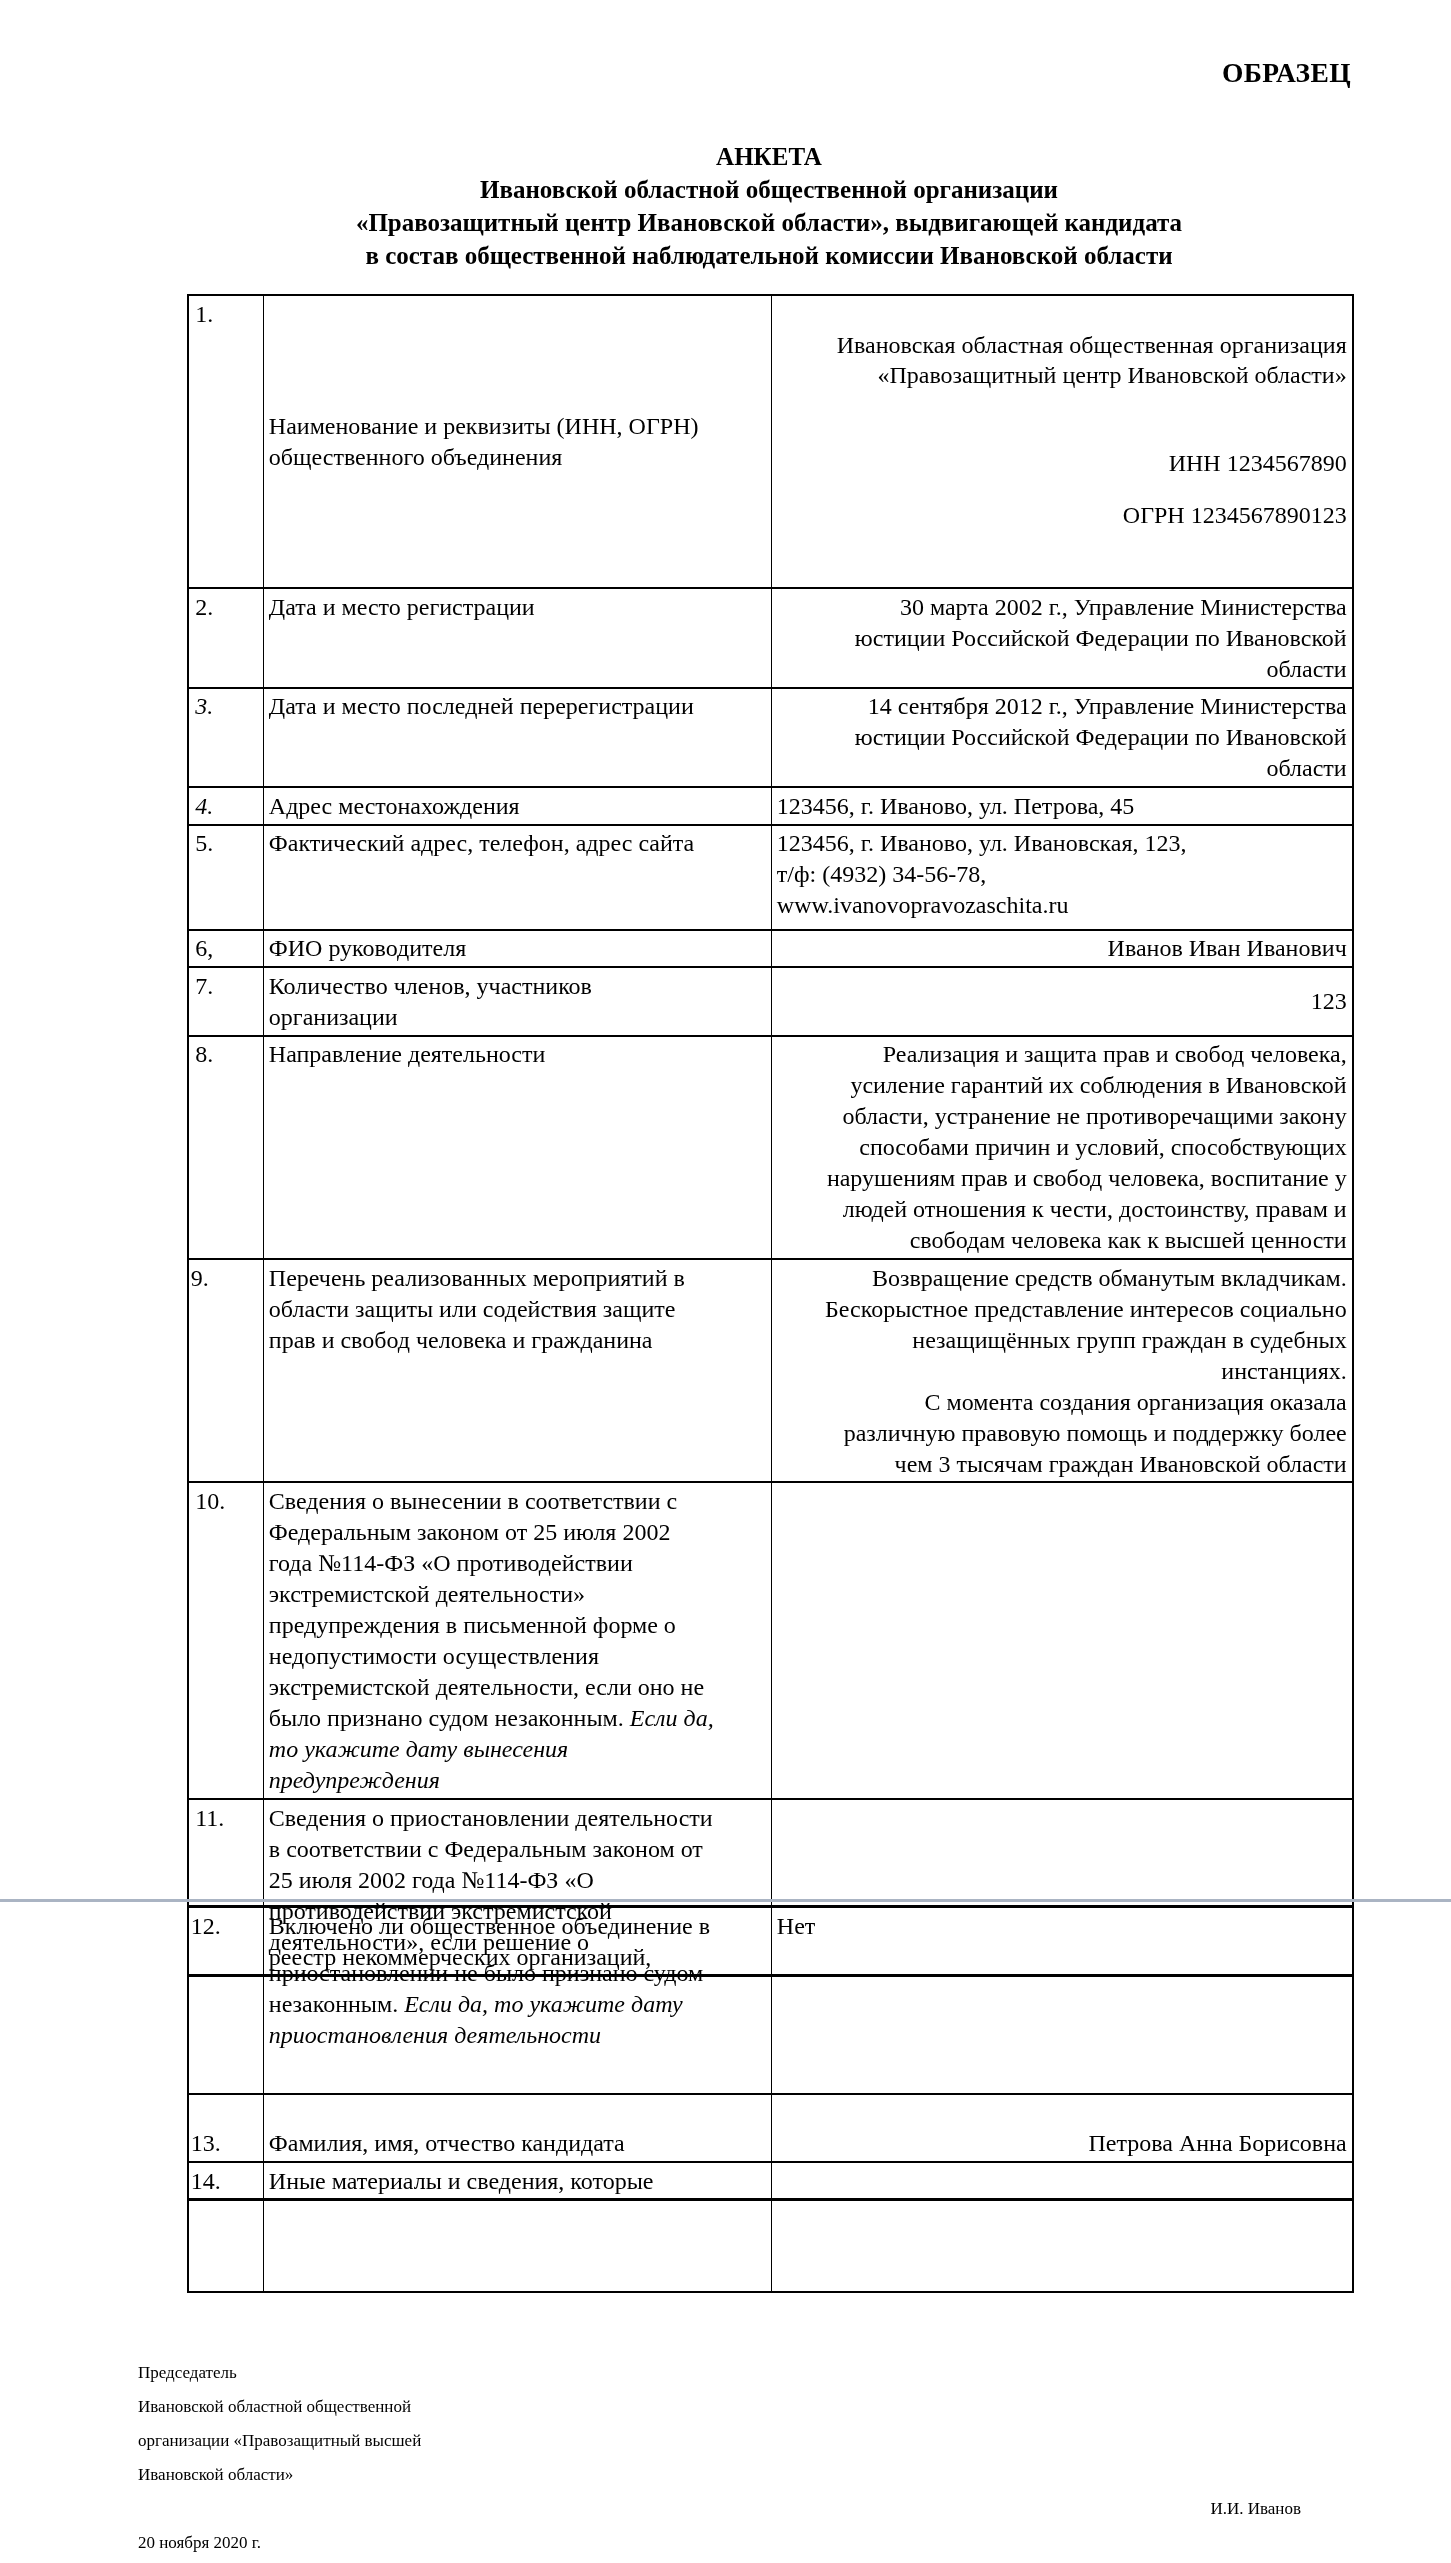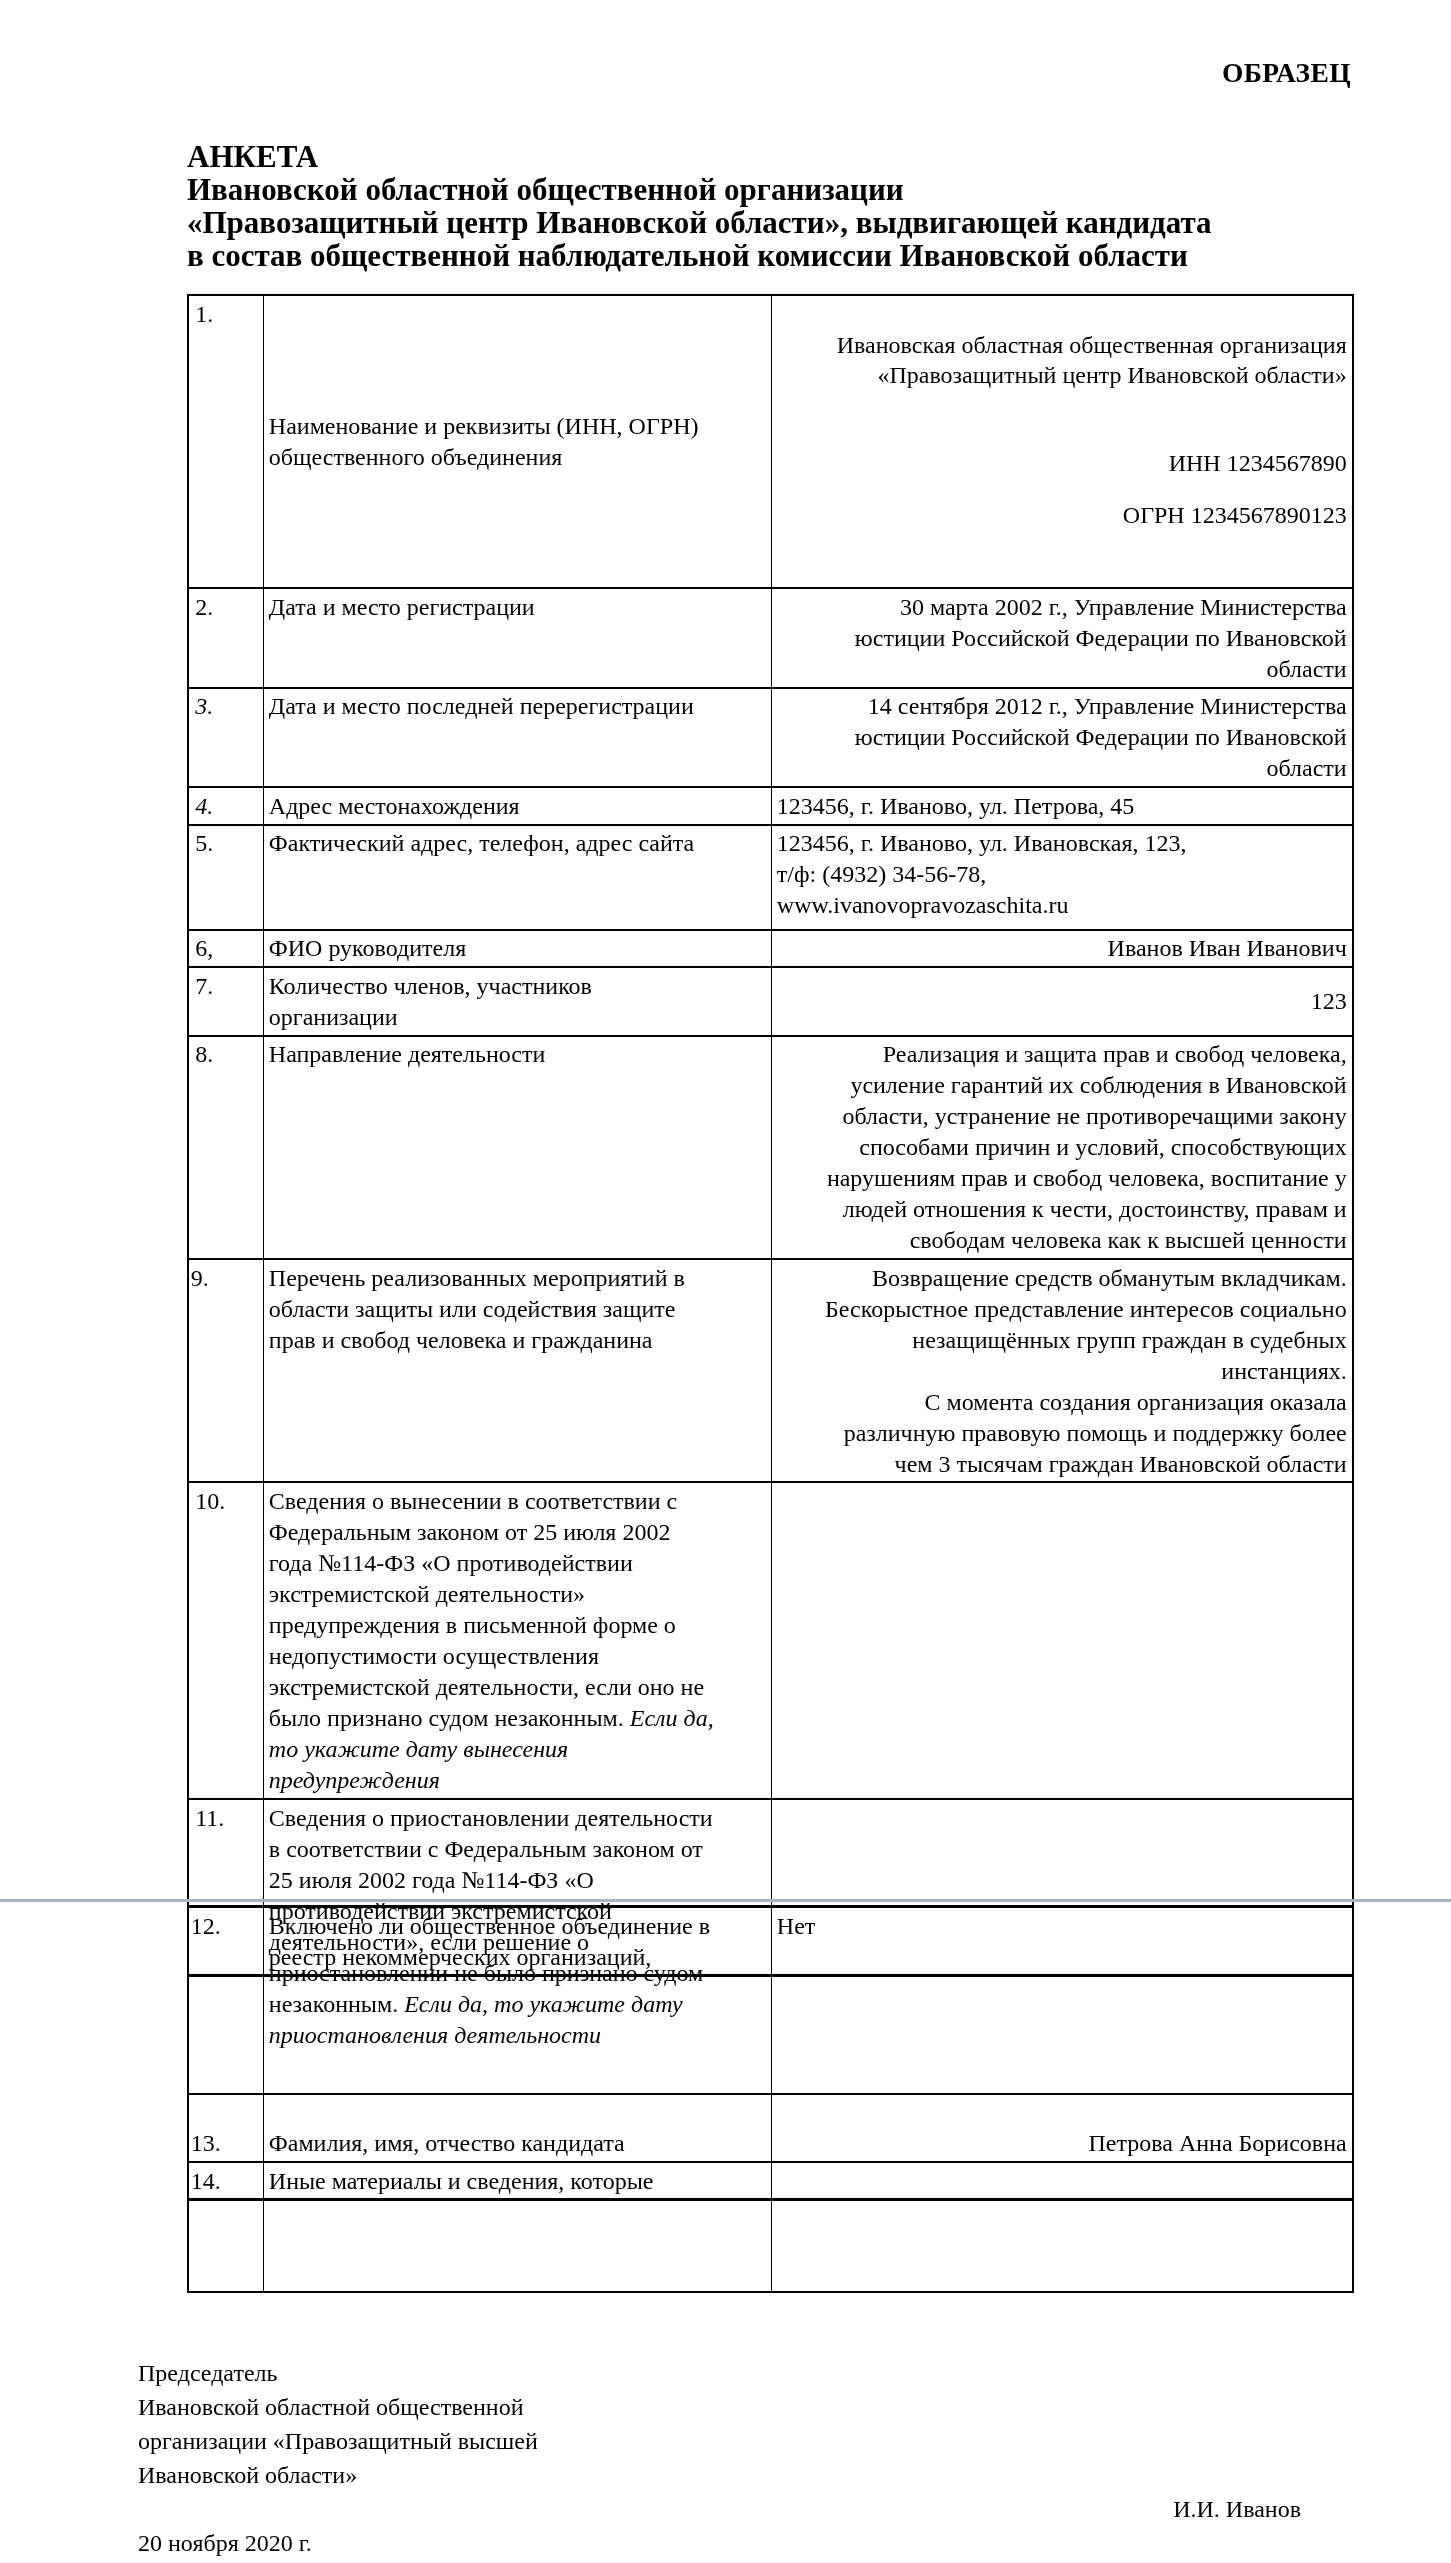--- a/index.html
+++ b/index.html
@@ -15,7 +15,7 @@
   }
   .hdr{
     position:absolute;top:140px;left:187px;width:1164px;
-    text-align:left;font-weight:bold;font-size:31px;line-height:33px;
+    text-align:center;font-weight:bold;font-size:25px;line-height:33px;
   }
   table.t{
     position:absolute;left:187px;width:1164px;

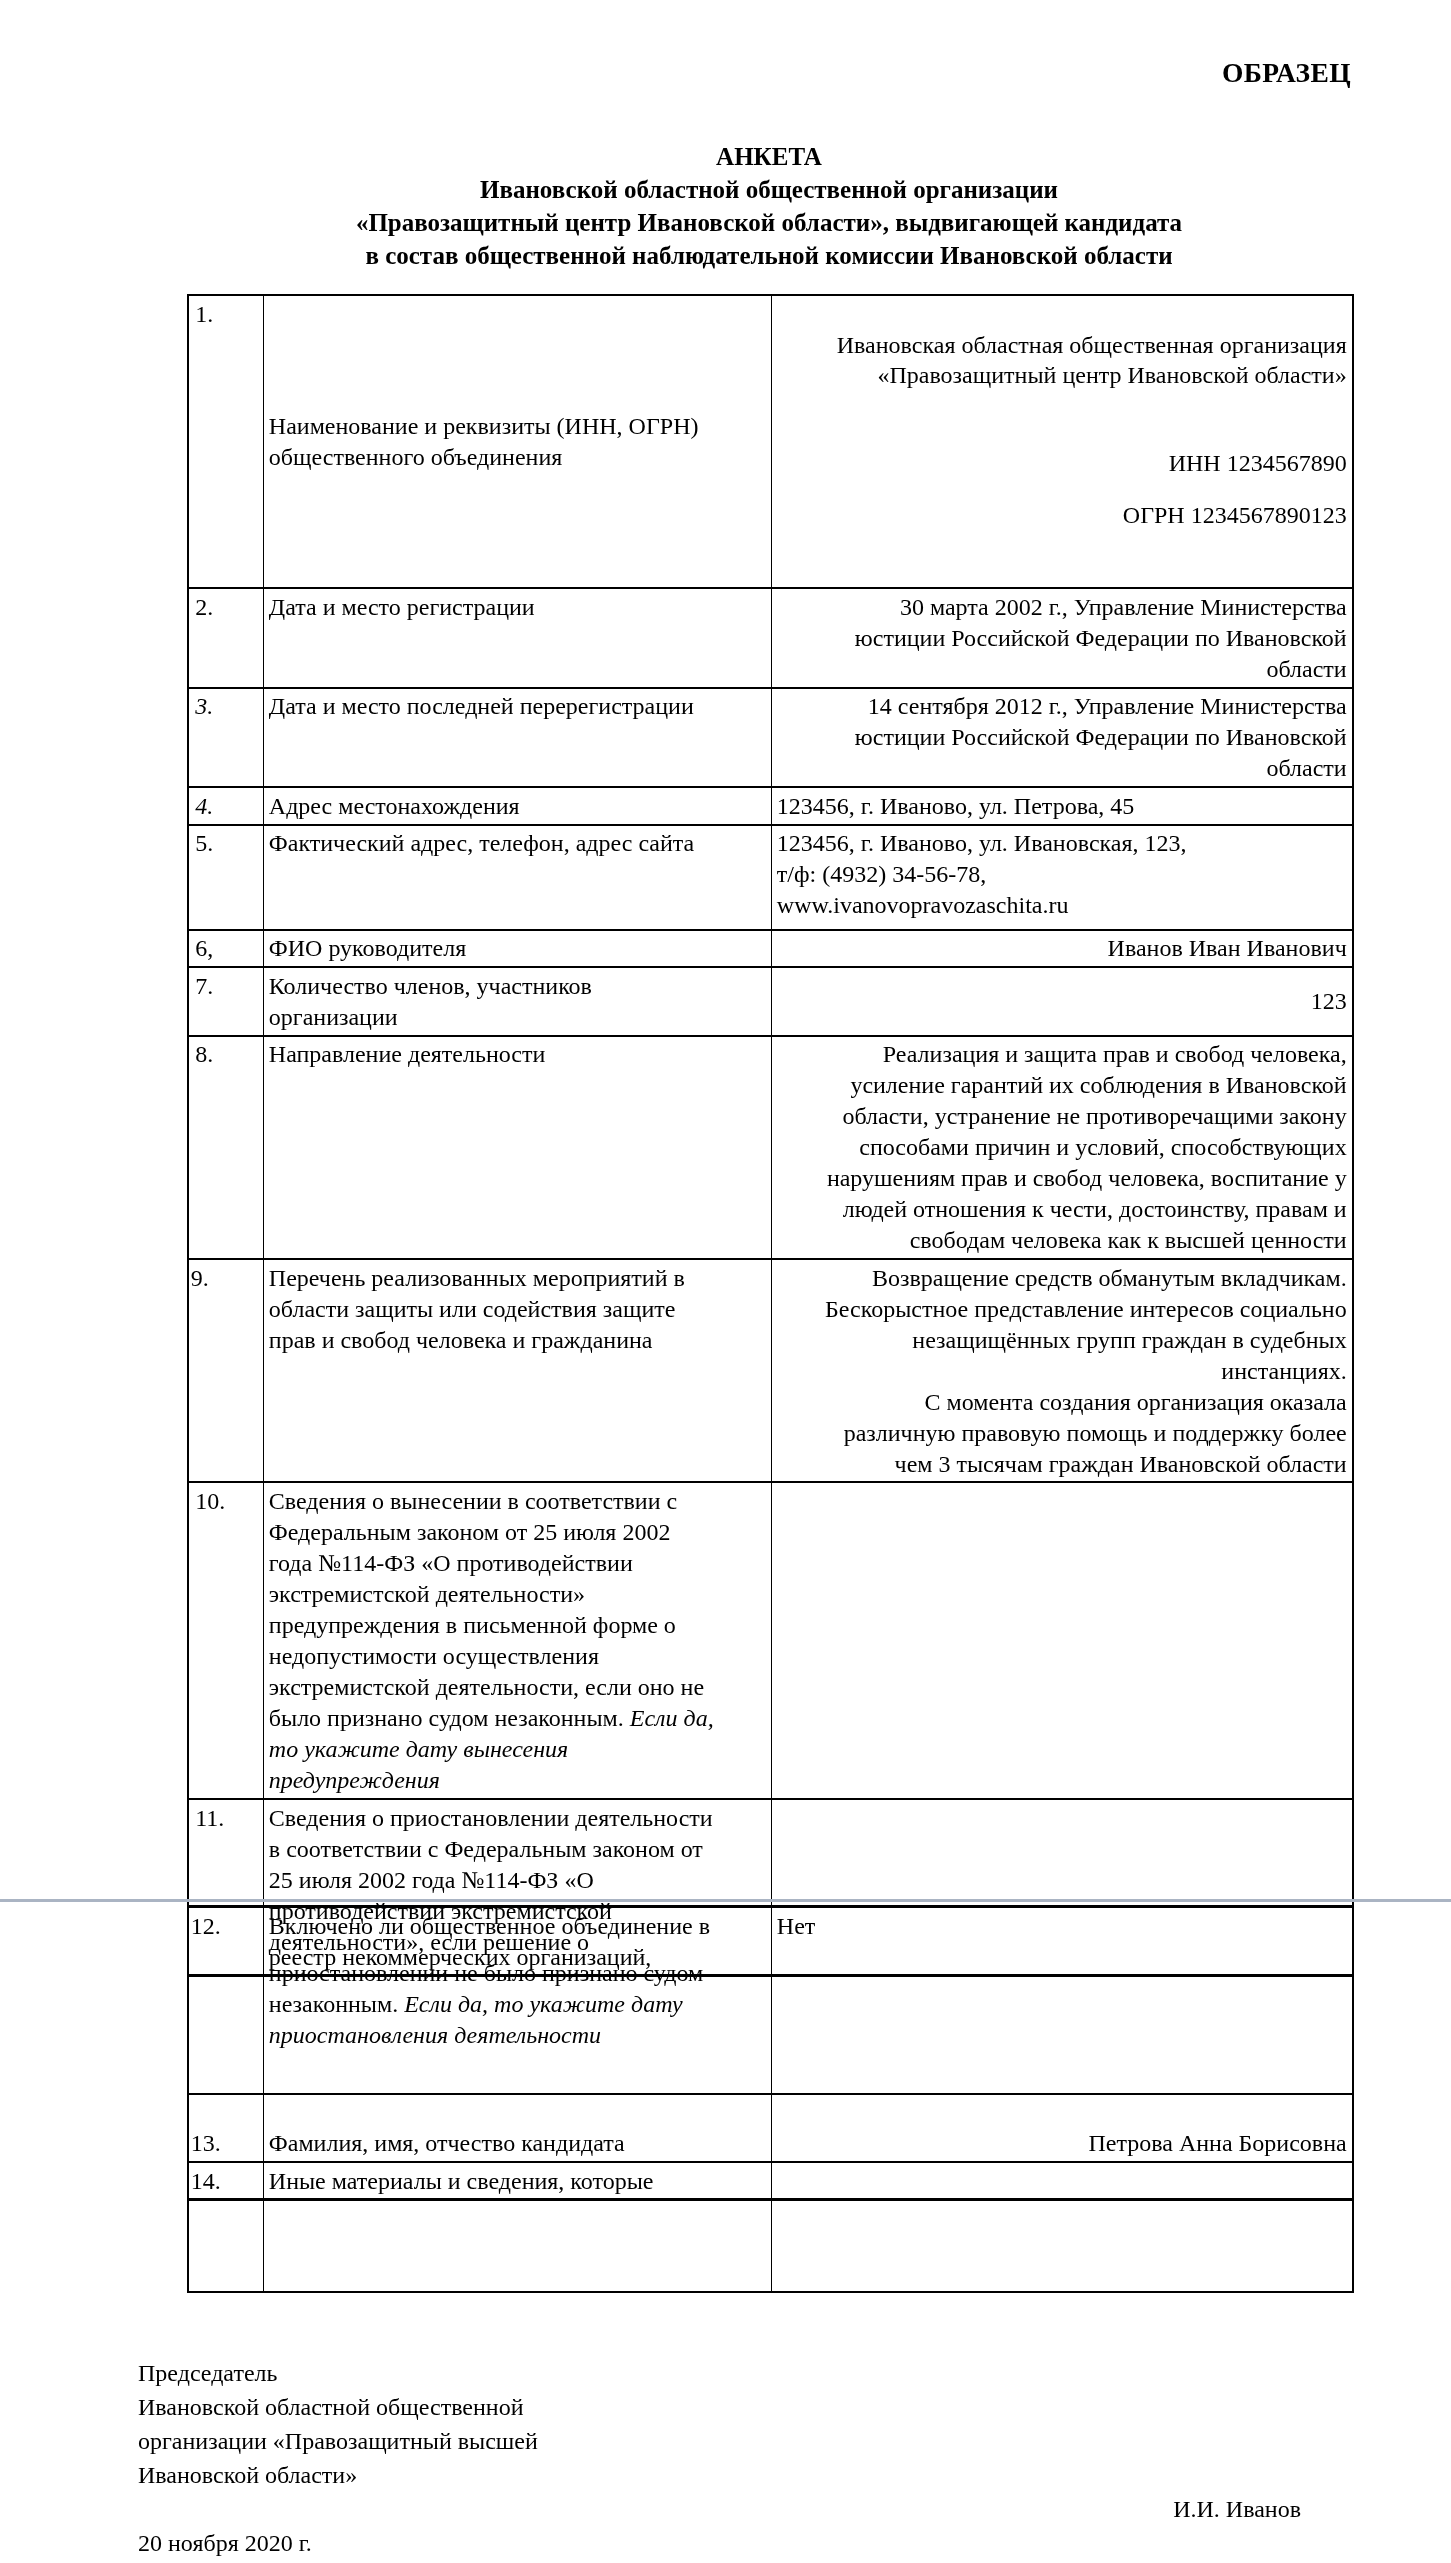--- a/index.html
+++ b/index.html
@@ -49,7 +49,7 @@
   }
   .foot{
     position:absolute;top:2356px;left:138px;width:1214px;
-    font-size:24px;line-height:34px;
+    font-size:17px;line-height:34px;
   }
   .foot .sig{text-align:right;padding-right:51px;}
 </style>

